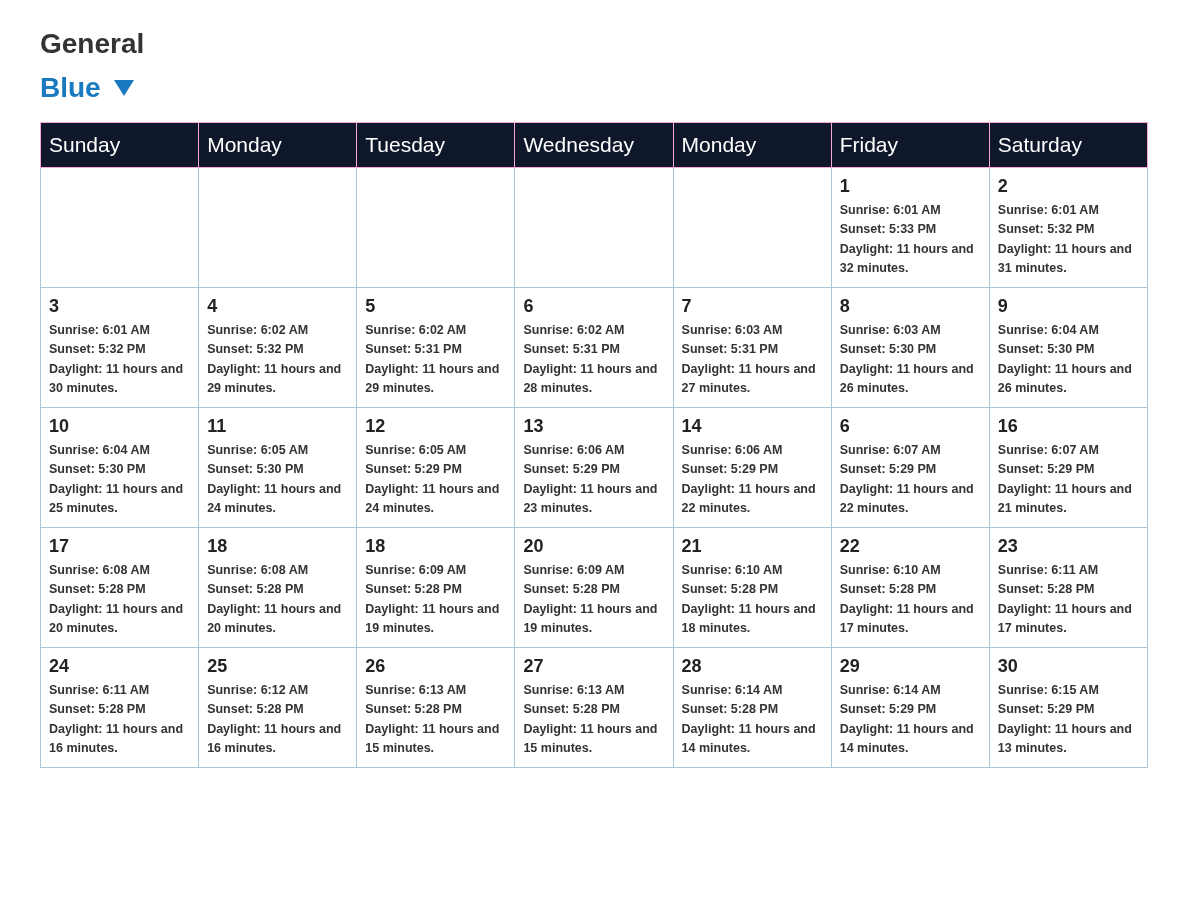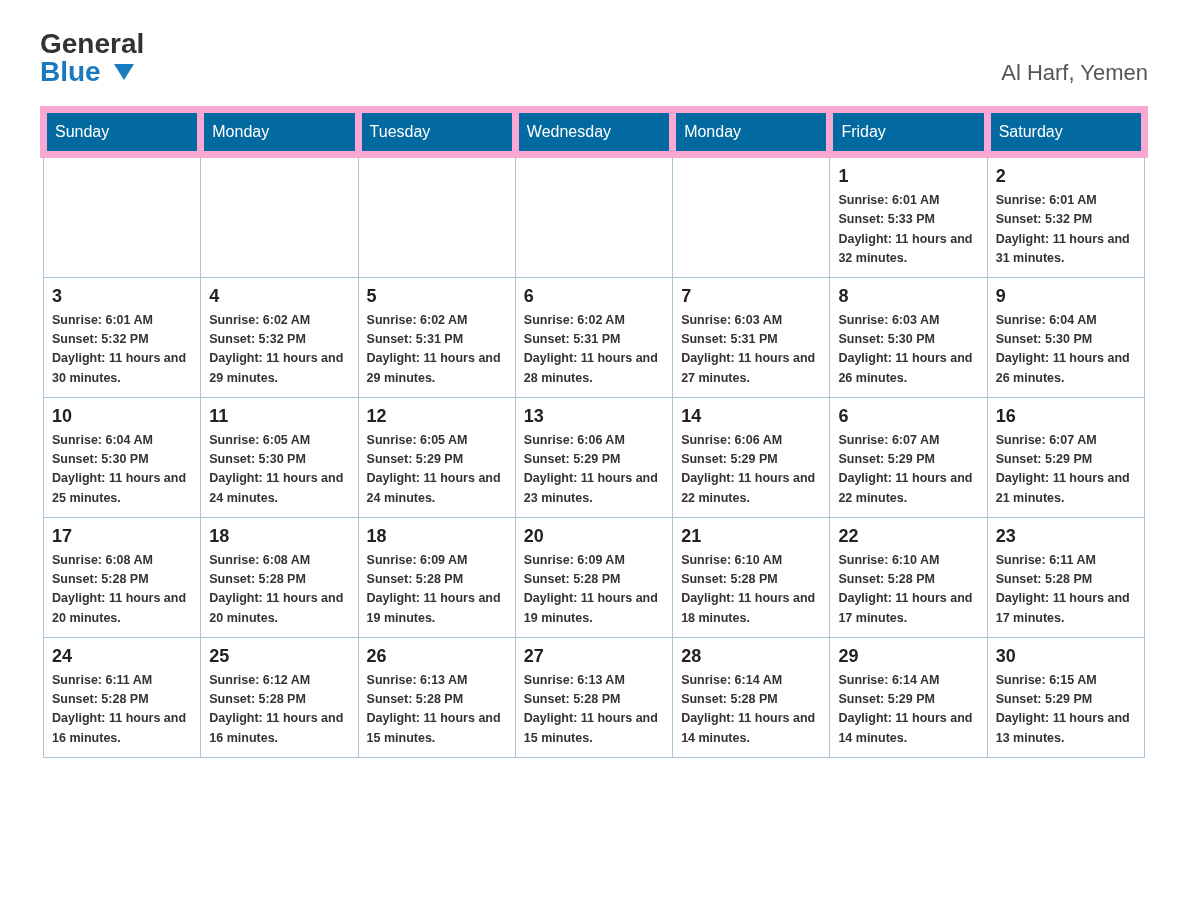--- a/index.html
+++ b/index.html
@@ -34,6 +34,7 @@
       display: flex;
       align-items: center;
       gap: 11px;
+      margin-top: 16px;
     }
     .logo-triangle {
       width: 0;

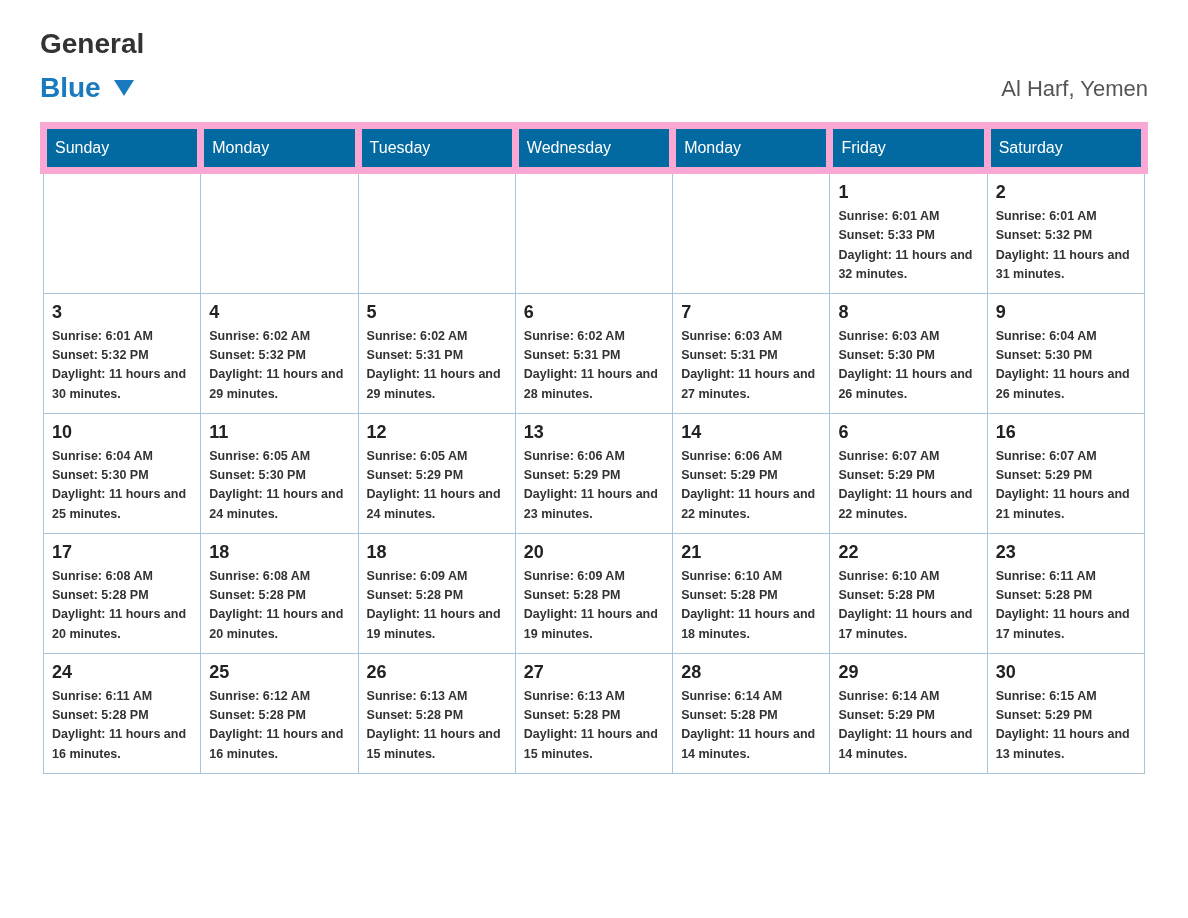--- a/index.html
+++ b/index.html
@@ -109,7 +109,6 @@
     </div>
   </div>
   <div class="title-block">
-    <div class="location">Al Harf, Yemen</div>
   </div>
 </div>
 

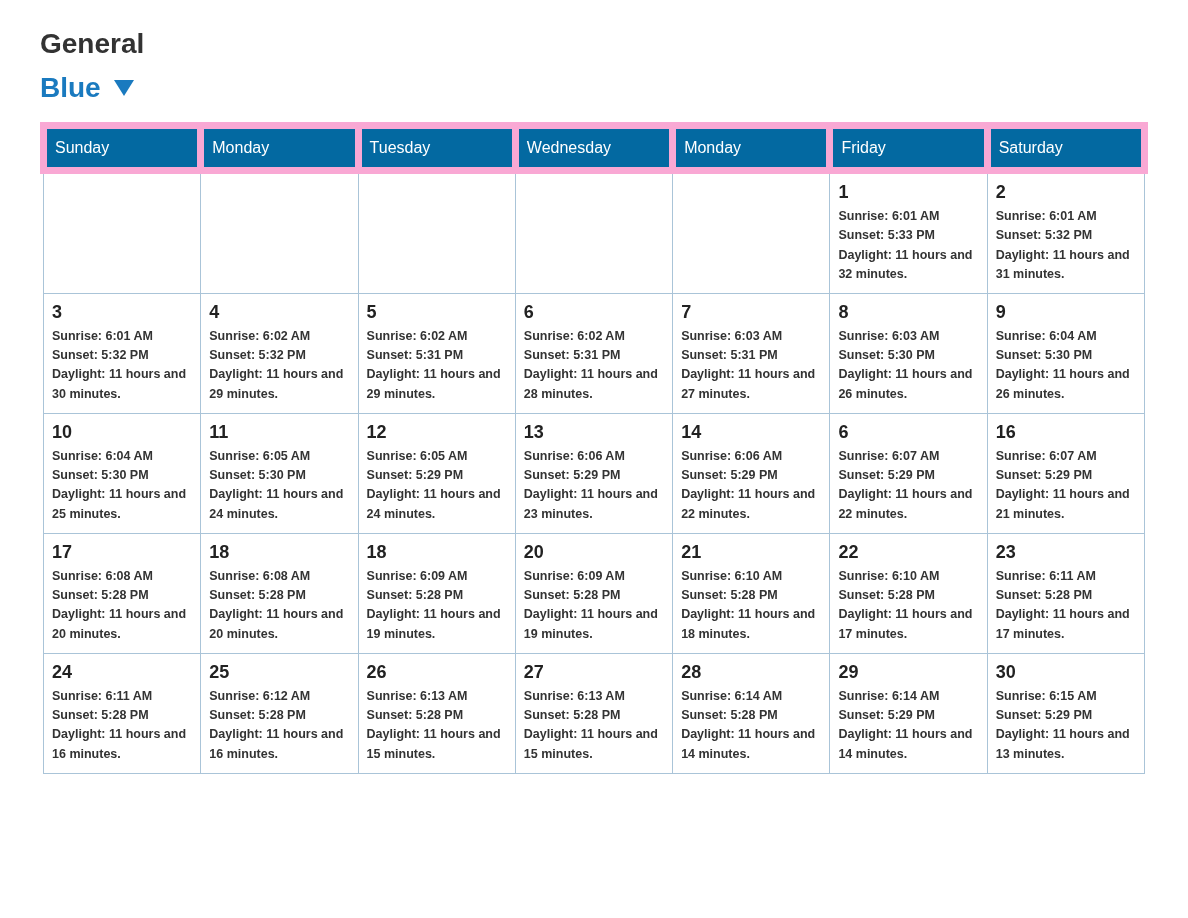--- a/index.html
+++ b/index.html
@@ -65,13 +65,13 @@
       table-layout: fixed;
     }
     .calendar thead th {
-      background: #0369a1;
+      background: #0f172a;
       color: #fff;
-      font-size: 16px;
+      font-size: 21px;
       font-weight: normal;
       padding: 10px 8px;
       text-align: left;
-      border: 7px solid #f9a8d4;
+      border: 1px solid #f9a8d4;
     }
     .calendar tbody td {
       border: 1px solid #aac4d8;

